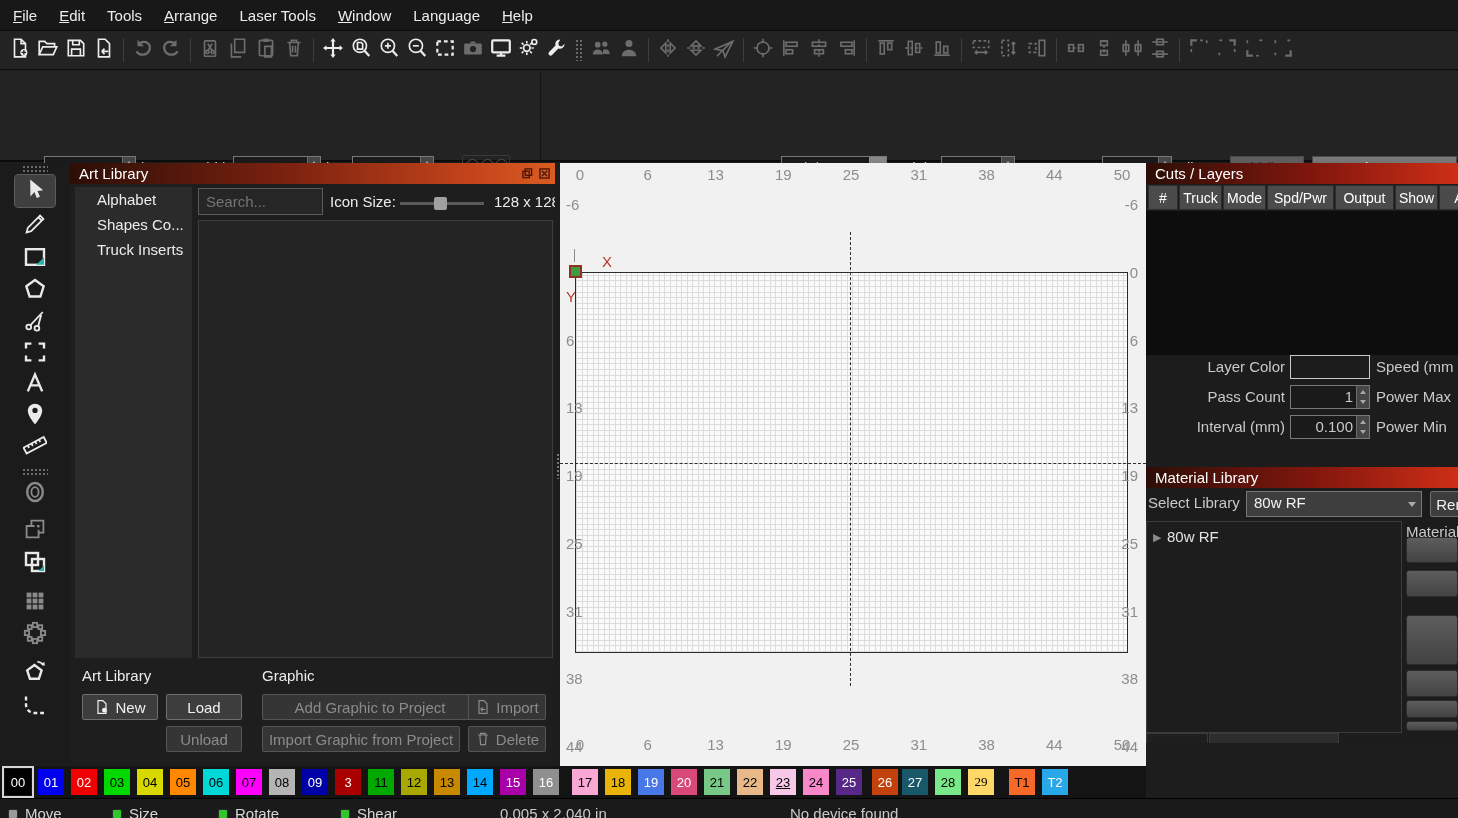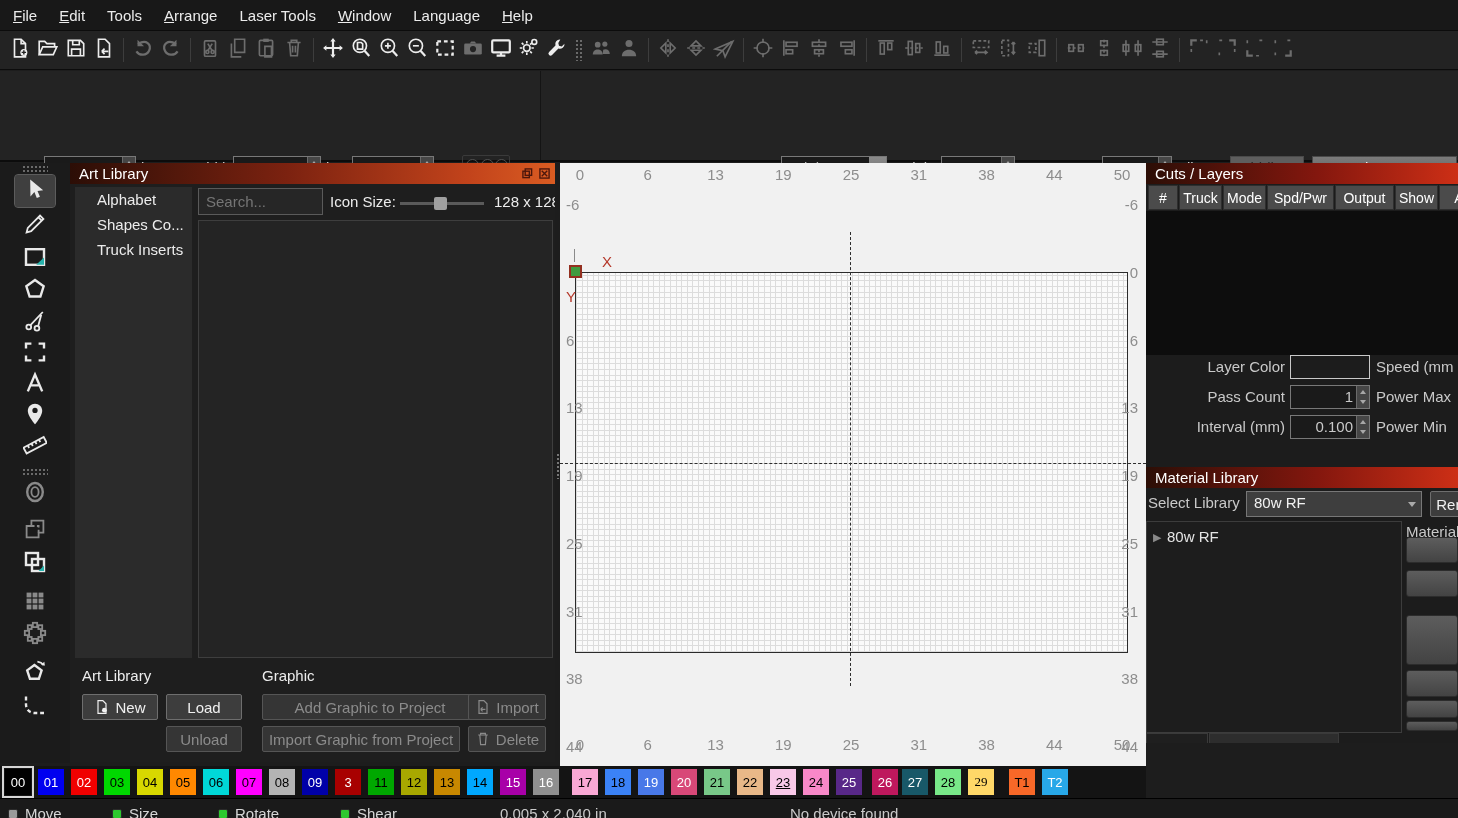--- a/index.html
+++ b/index.html
@@ -786,7 +786,7 @@
       <div class="swatch" style="left: 500px; background: rgb(168, 0, 168); color: rgb(255, 255, 255);">15</div>
       <div class="swatch" style="left: 533px; background: rgb(143, 143, 143); color: rgb(255, 255, 255);">16</div>
       <div class="swatch" style="left: 572px; background: #f9a8d4; color: rgb(0, 0, 0);">17</div>
-      <div class="swatch" style="left: 605px; background: #3b82f6; color: rgb(0, 0, 0);">18</div>
+      <div class="swatch" style="left: 605px; background: #eab308; color: rgb(0, 0, 0);">18</div>
       <div class="swatch" style="left: 638px; background: rgb(72, 120, 232); color: rgb(255, 255, 255);">19</div>
       <div class="swatch" style="left: 671px; background: rgb(216, 72, 120); color: rgb(255, 255, 255);">20</div>
       <div class="swatch" style="left: 704px; background: rgb(120, 200, 136); color: rgb(0, 0, 0);">21</div>

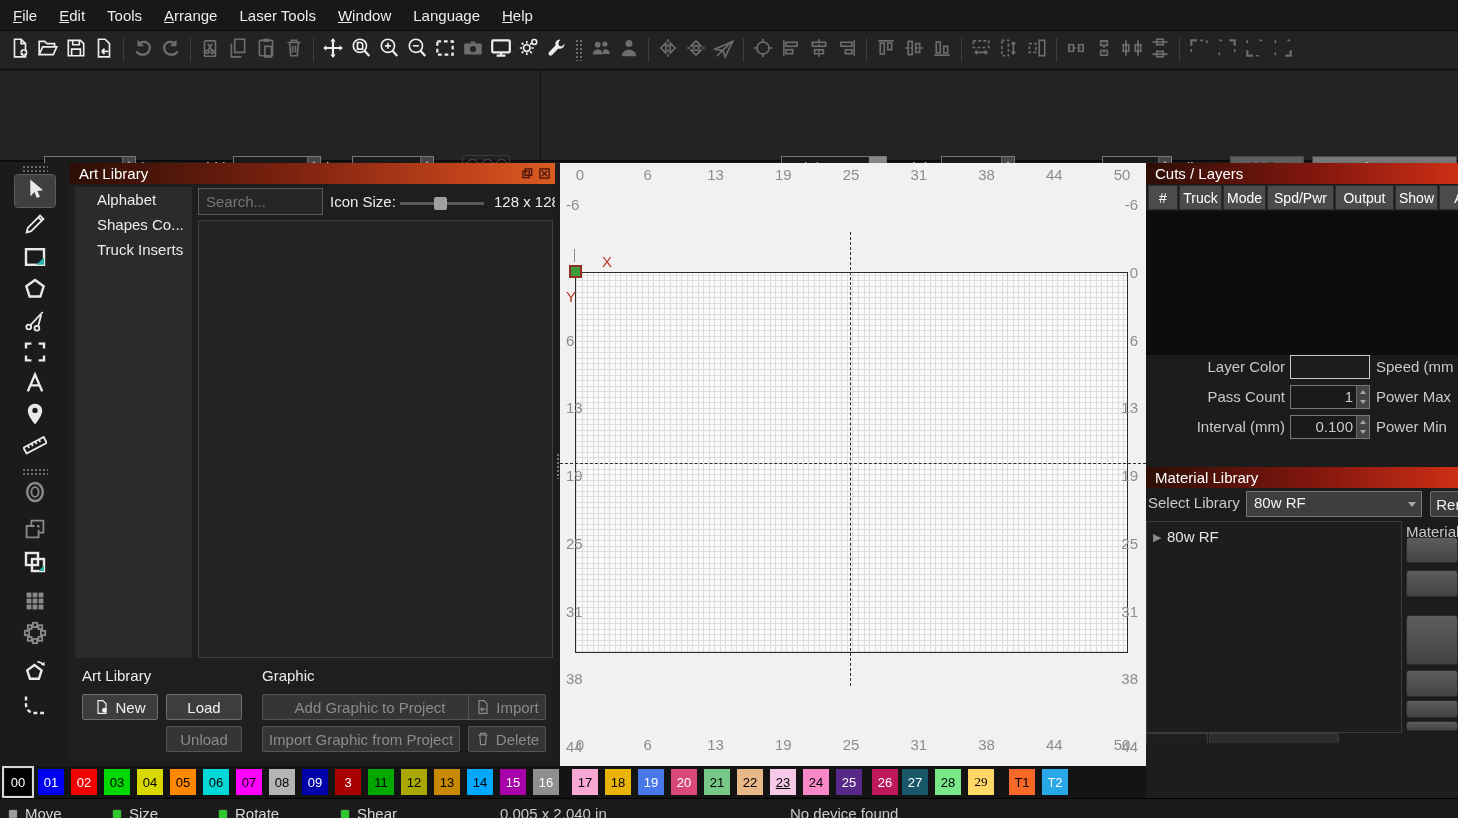--- a/index.html
+++ b/index.html
@@ -794,7 +794,7 @@
       <div class="swatch" style="left: 770px; background: rgb(248, 200, 232); color: rgb(0, 0, 0); text-decoration: underline;">23</div>
       <div class="swatch" style="left: 803px; background: rgb(248, 136, 200); color: rgb(0, 0, 0);">24</div>
       <div class="swatch" style="left: 836px; background: rgb(88, 40, 136); color: rgb(255, 255, 255);">25</div>
-      <div class="swatch" style="left: 872px; background: #be185d; color: rgb(255, 255, 255);">26</div>
+      <div class="swatch" style="left: 872px; background: #c2410c; color: rgb(255, 255, 255);">26</div>
       <div class="swatch" style="left: 902px; background: rgb(24, 88, 104); color: rgb(255, 255, 255);">27</div>
       <div class="swatch" style="left: 935px; background: rgb(120, 232, 136); color: rgb(0, 0, 0);">28</div>
       <div class="swatch" style="left: 968px; background: rgb(255, 216, 104); color: rgb(0, 0, 0); font-family: Liberation Serif, serif;">29</div>

